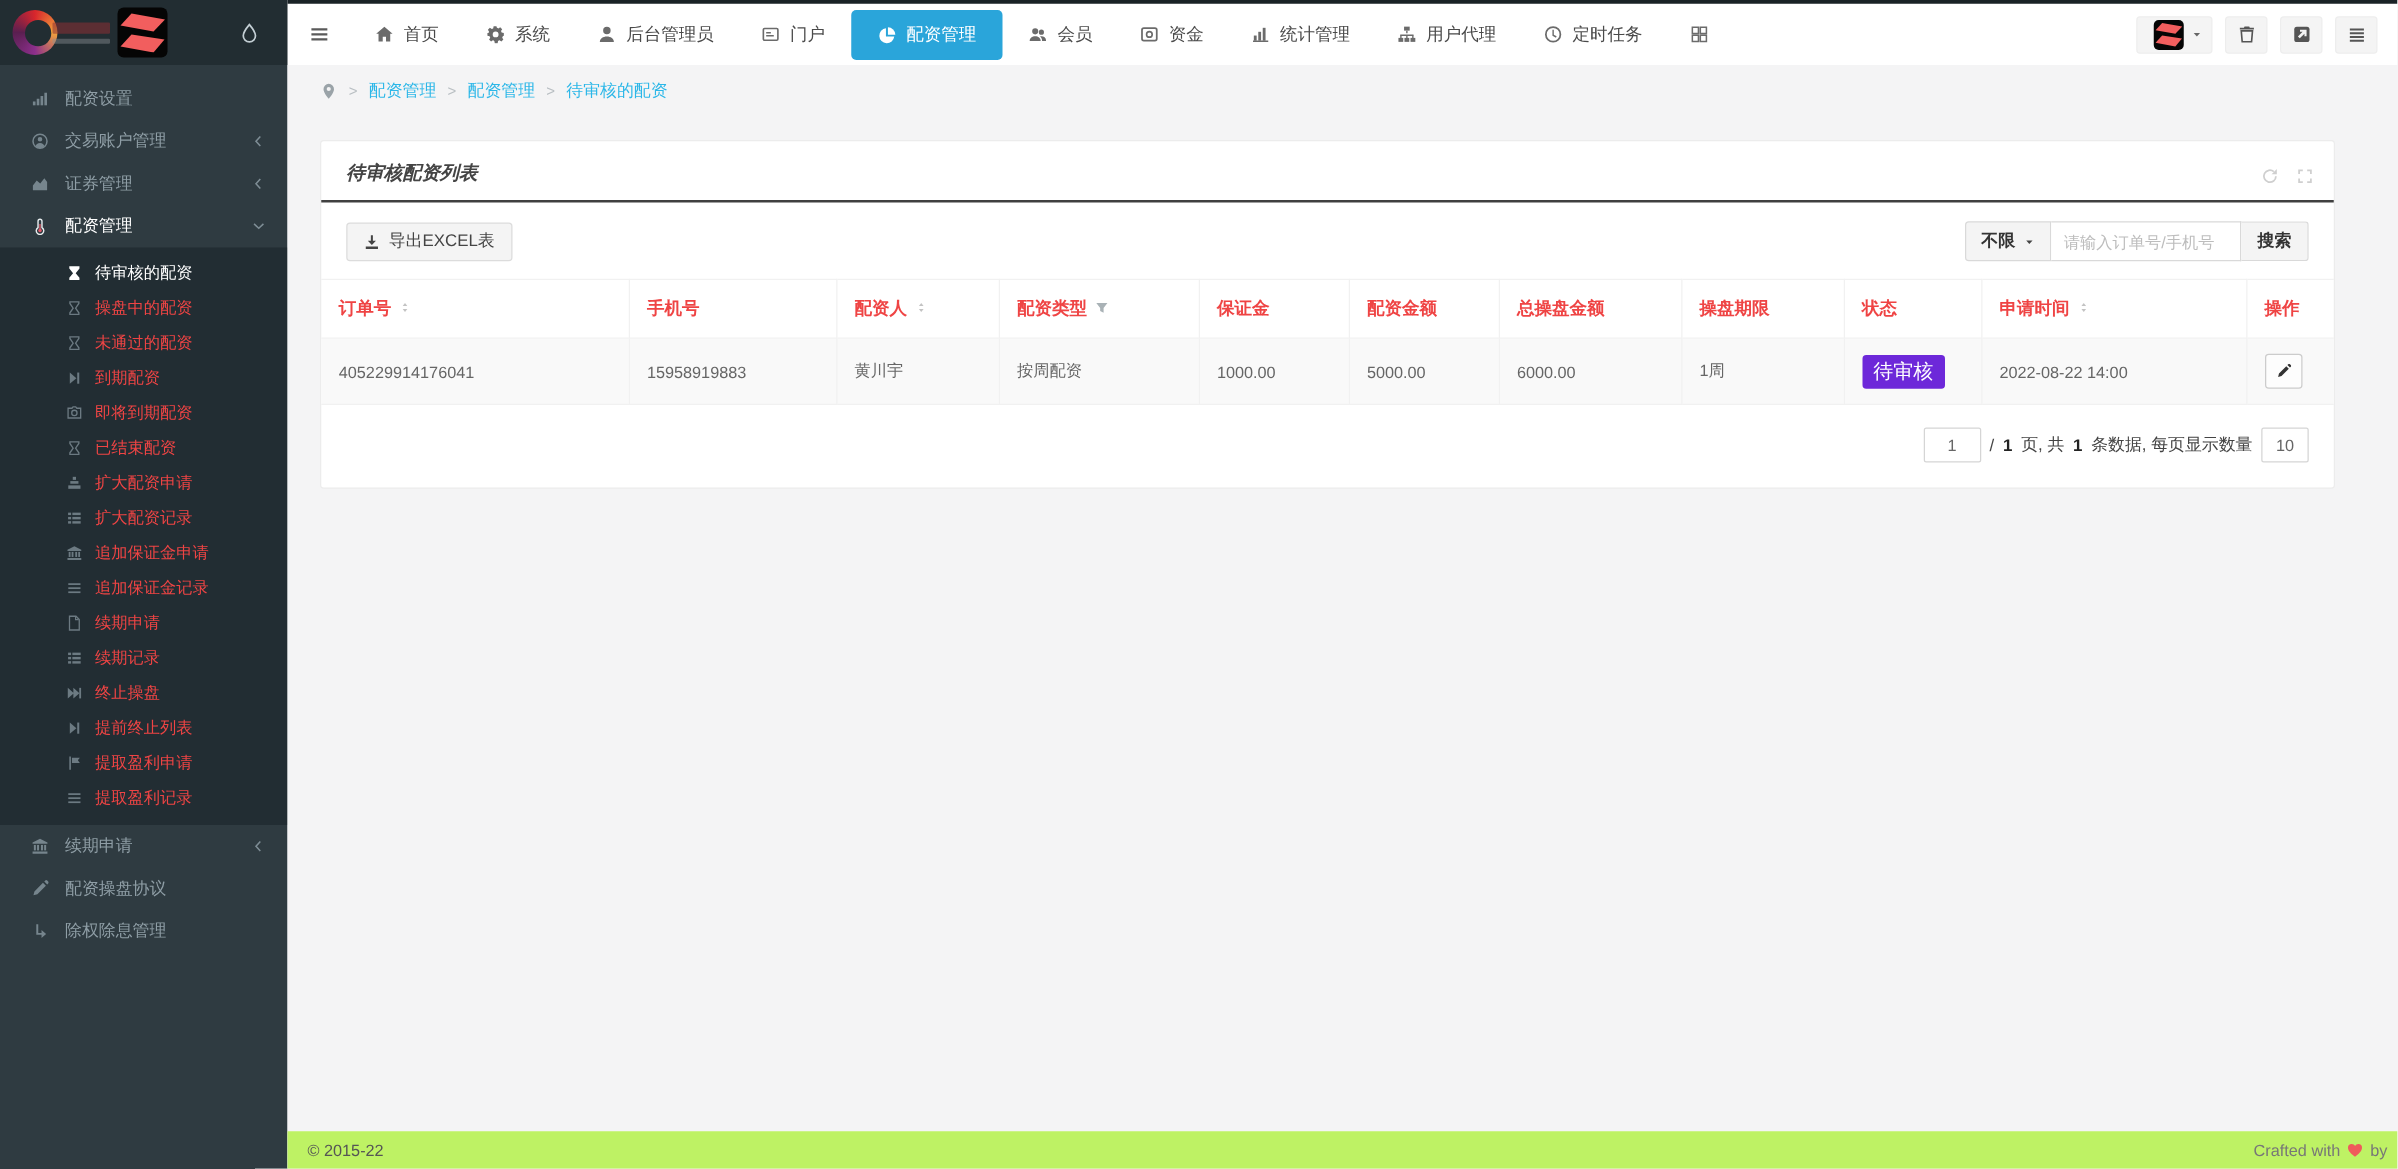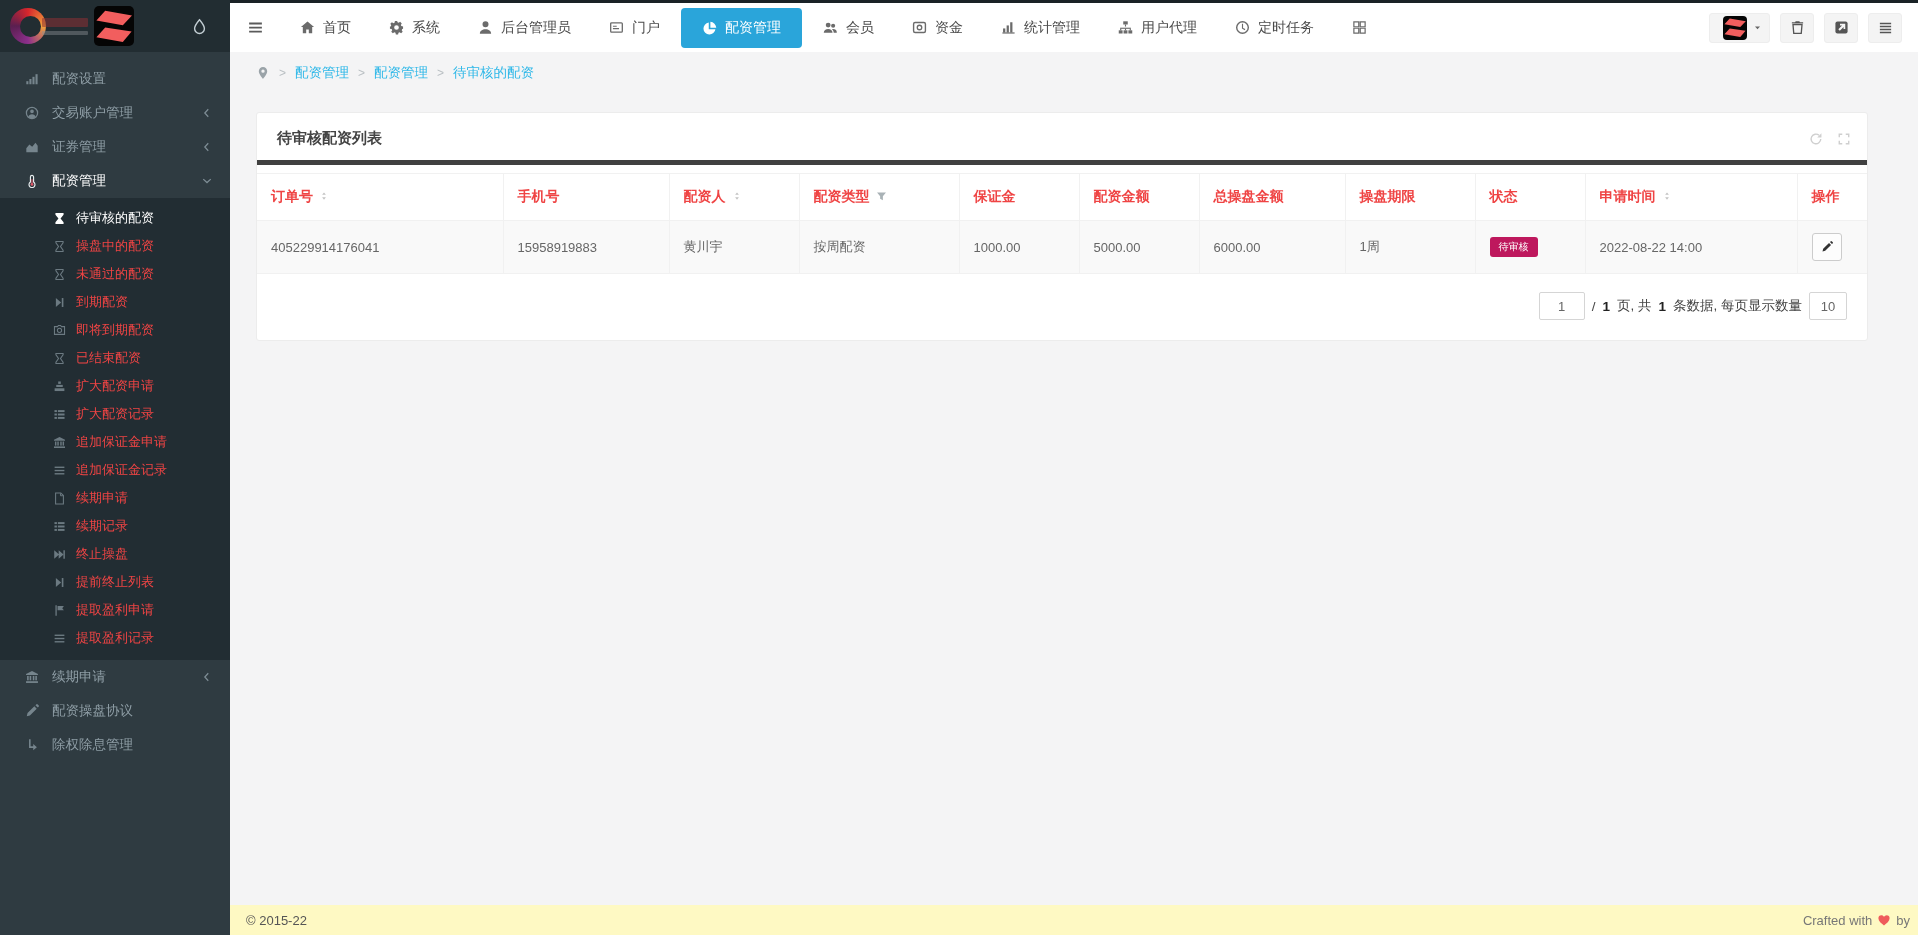--- a/index.html
+++ b/index.html
@@ -57,7 +57,7 @@
   
   .content { flex:1; padding:20px 50px 0 26px; }
   .panel { background:#fff; border:1px solid #ececec; border-radius:3px; position:relative; }
-  .panel-header { display:flex; align-items:center; justify-content:space-between; padding:16px 16px 12px 20px; border-bottom:5px solid #404040; }
+  .panel-header { display:flex; align-items:flex-end; justify-content:space-between; padding:16px 16px 12px 20px; border-bottom:2px solid #404040;font-style:italic; }
   .panel-title { font-size:15px; font-weight:bold; color:#444; }
   .panel-tools { display:flex; gap:14px; color:#cfcfcf; }
   .panel-tools .pt { cursor:pointer; }

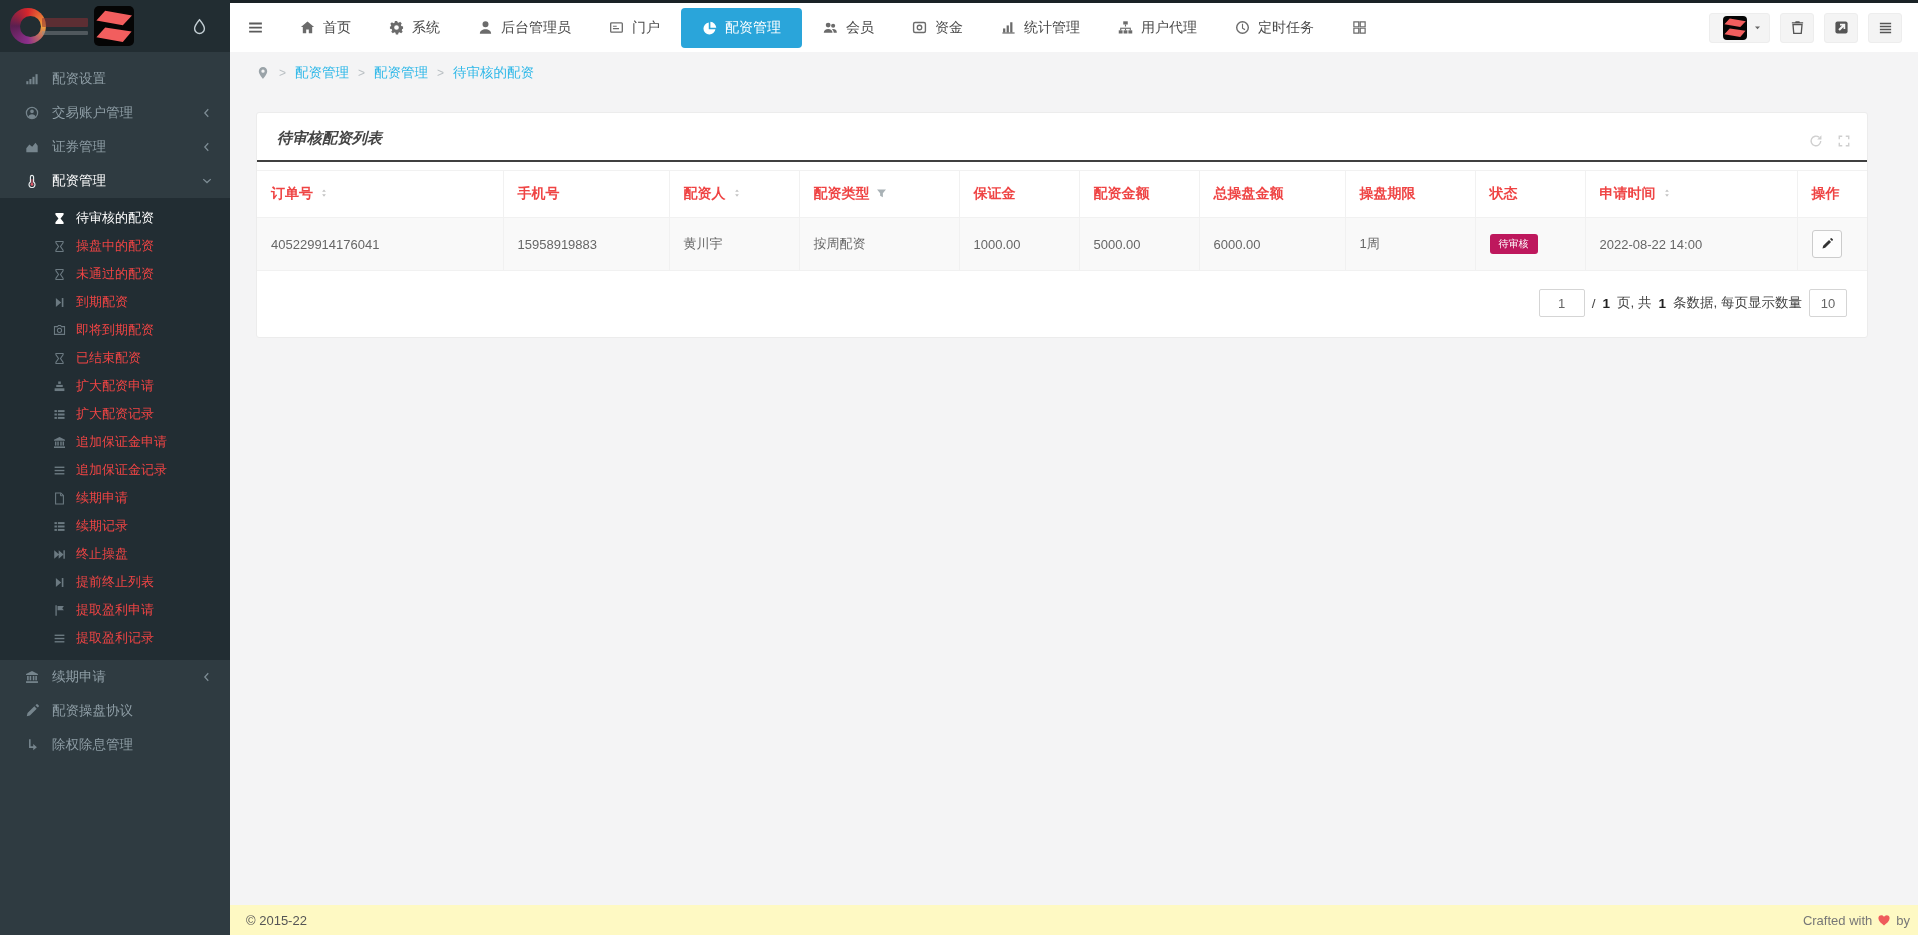--- a/index.html
+++ b/index.html
@@ -538,6 +538,31 @@
                 </svg>
               </span>
           </span>
+        </div>
+        <div class="panel-toolbar">
+          <button class="btn">
+            <span>
+                <svg width="13" height="13" viewBox="0 0 16 16" fill="currentColor">
+                  <path d="M7 1.5h2v5.5h3L8 11 4 7h3z"></path>
+                  <path d="M2 12.5h12V15H2z"></path>
+                </svg>
+              </span>
+            <span>导出EXCEL表</span>
+          </button>
+          <div class="search-group">
+            <button class="btn-filter">
+              <span>不限</span>
+              <span class="caret">
+                  <svg width="9" height="9" viewBox="0 0 16 16" fill="currentColor">
+                    <path d="M3.5 6h9L8 11z"></path>
+                  </svg>
+                </span>
+            </button>
+            <input class="search-input" placeholder="请输入订单号/手机号" style="">
+            <button class="btn-search">
+                <span>搜索</span>
+              </button>
+          </div>
         </div>
 
         <table>

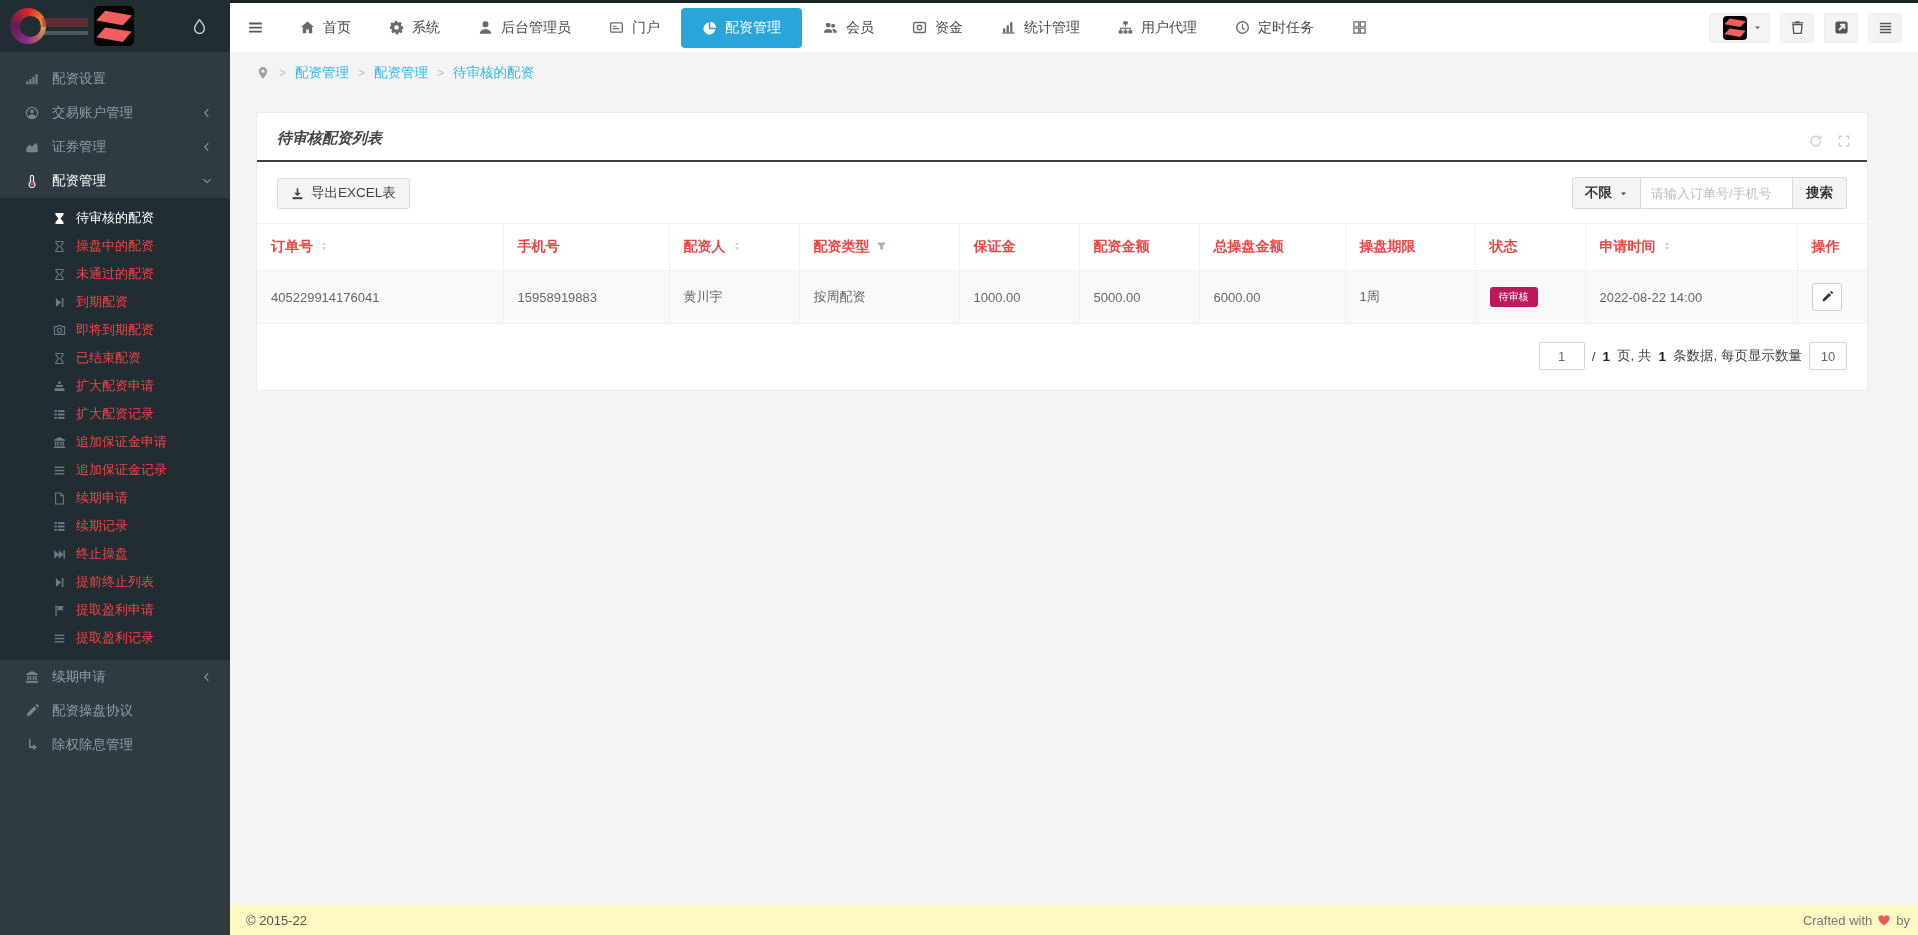--- a/index.html
+++ b/index.html
@@ -78,7 +78,7 @@
   td:last-child { border-right:none; }
   .sort-ic { display:inline-block; vertical-align:-1px; margin-left:6px; color:#c3c3c3; }
   .filter-ic { display:inline-block; vertical-align:-1px; margin-left:6px; color:#a9b2b6; }
-  .badge { display:inline-block; background:#be185d; color:#fff; font-size:10px; padding:3px 9px; border-radius:3px; }
+  .badge { display:inline-block; background:#6d28d9; color:#fff; font-size:16px; padding:3px 9px; border-radius:3px; }
   .row-edit-btn { width:30px; height:28px; background:#fdfdfd; border:1px solid #ccc; border-radius:3px; display:flex; align-items:center; justify-content:center; color:#333; cursor:pointer; }
 
   

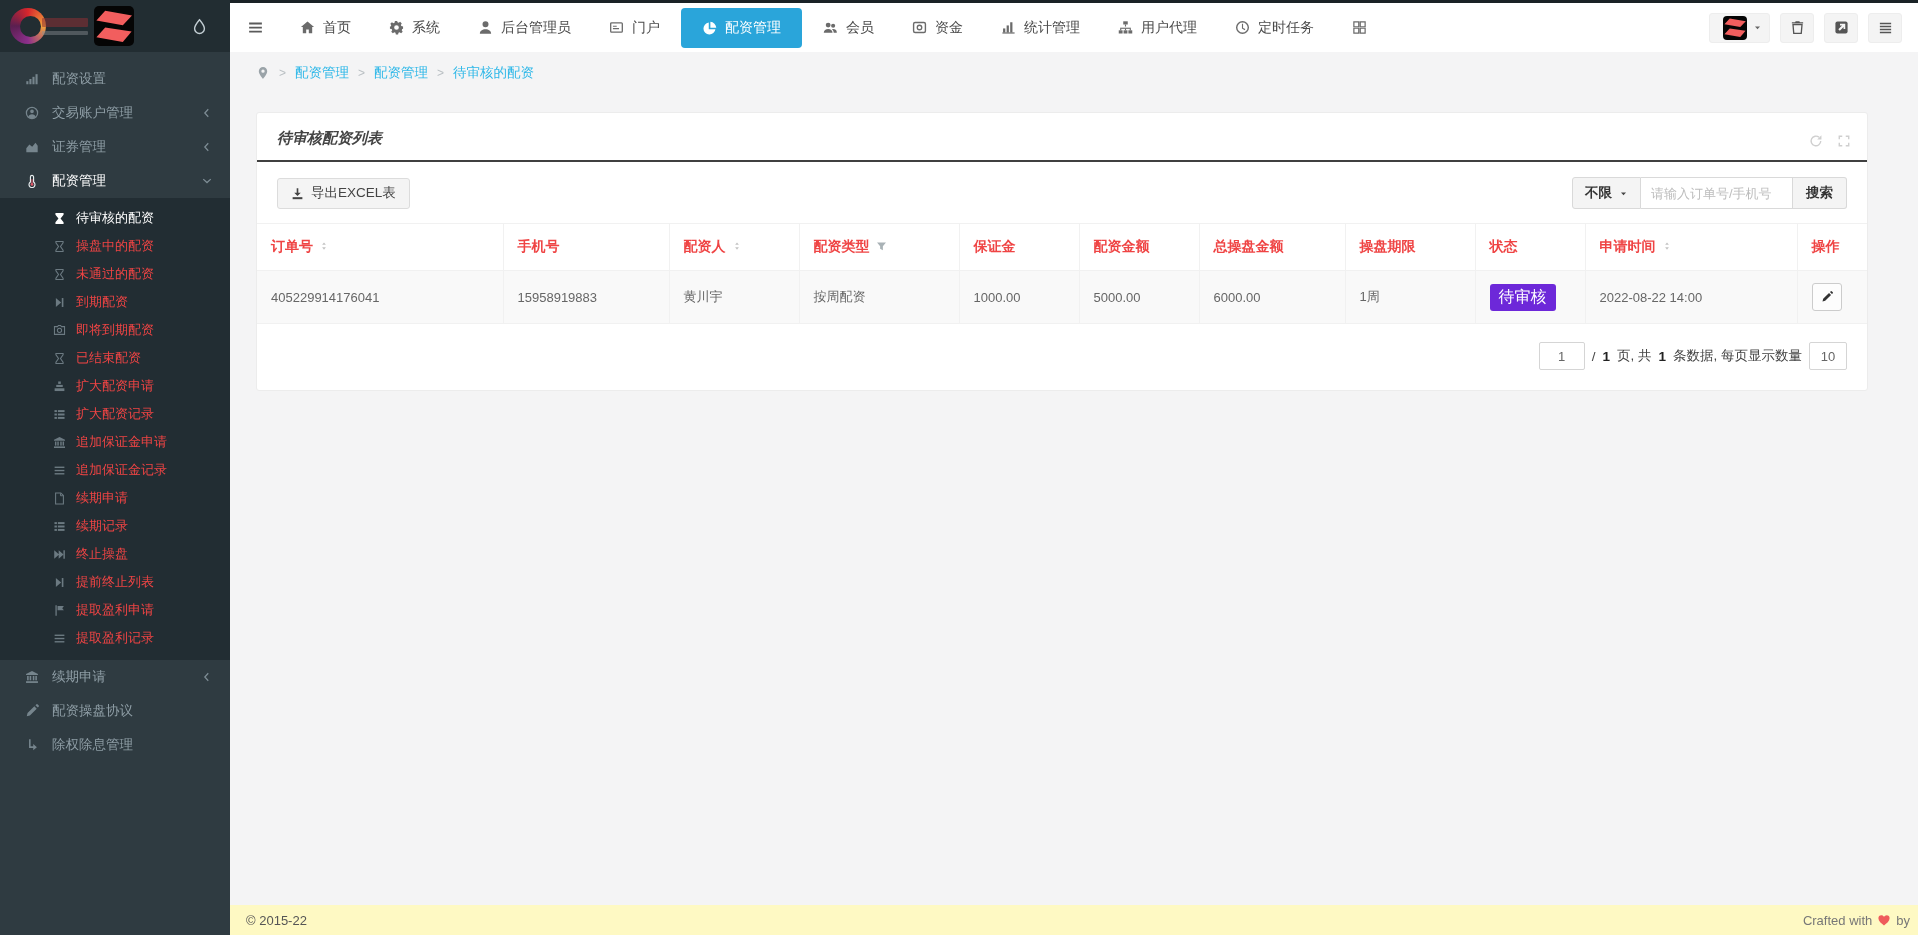--- a/index.html
+++ b/index.html
@@ -88,7 +88,7 @@
   .pg-input.small { width:38px; }
 
   
-  .footer { height:30px; background:#fef9c3; display:flex; align-items:center; justify-content:space-between; padding:0 8px 0 16px; font-size:13px; color:#555; }
+  .footer { height:30px; background:#bef264; display:flex; align-items:center; justify-content:space-between; padding:0 8px 0 16px; font-size:13px; color:#555; }
   .credit { display:flex; align-items:center; gap:5px; color:#777; }
   .credit .heart { color:#ef5b5b; }
 </style>

